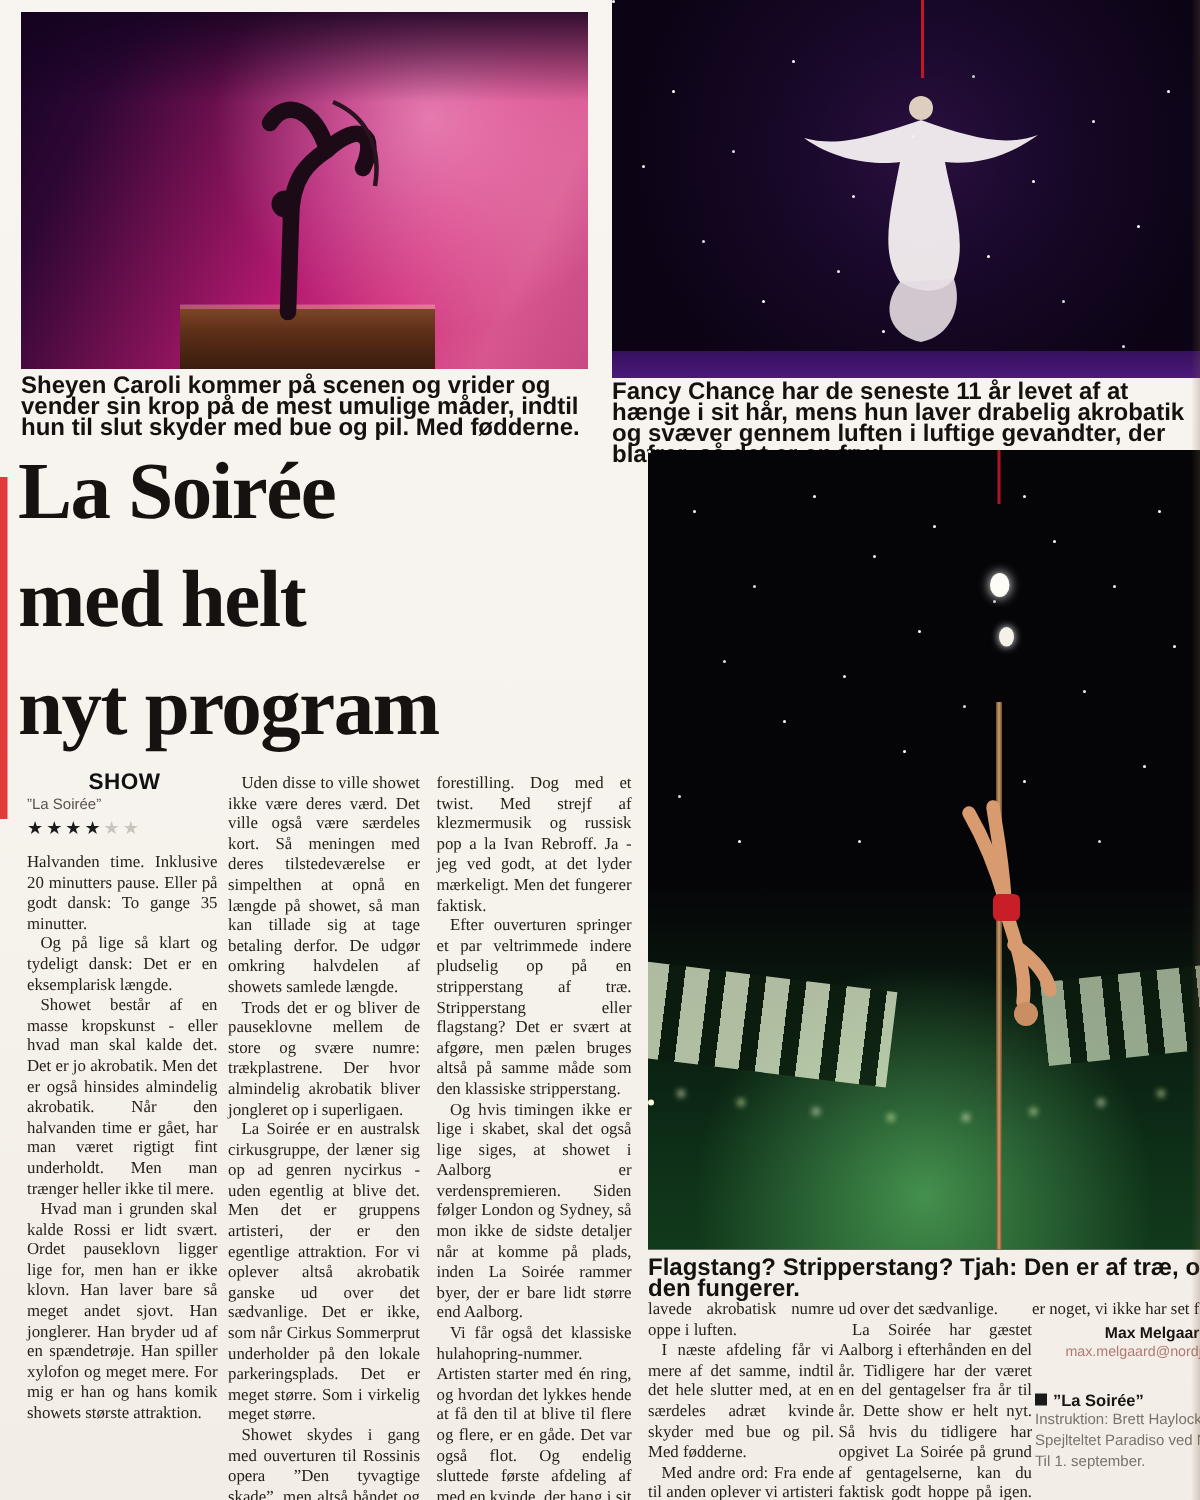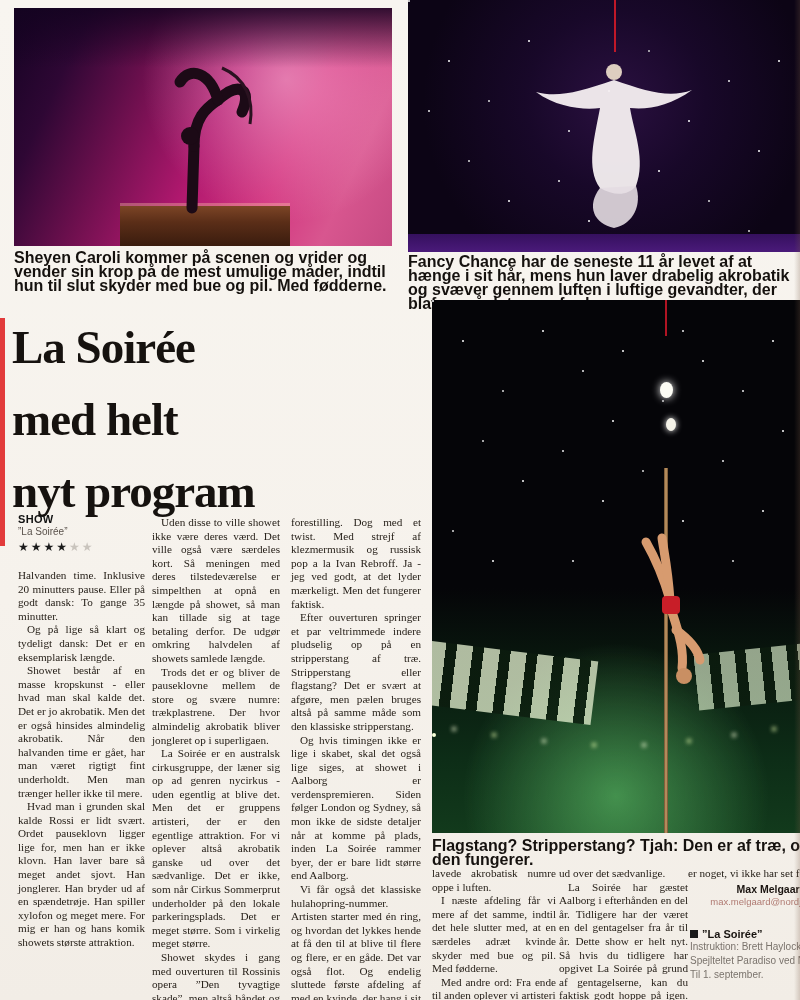--- a/index.html
+++ b/index.html
@@ -65,8 +65,8 @@
   #caption2{left:408px;top:255px;width:398px;}
   #caption3{left:432px;top:839px;width:382px;}
   
-  #headline{left:12px;top:291px;width:430px;font-size:47px;line-height:72px;
-     font-weight:600;letter-spacing:-1px;color:#16120f;margin-top:20px;}
+  #headline{left:12px;top:291px;width:430px;font-size:54px;line-height:72px;
+     font-weight:600;letter-spacing:-1px;color:#16120f;}
   #red-strip{left:0;top:318px;width:5px;height:228px;background:#e23b3b;}
   
   #review{left:18px;top:513px;width:130px;font-family:"Liberation Sans", sans-serif;}

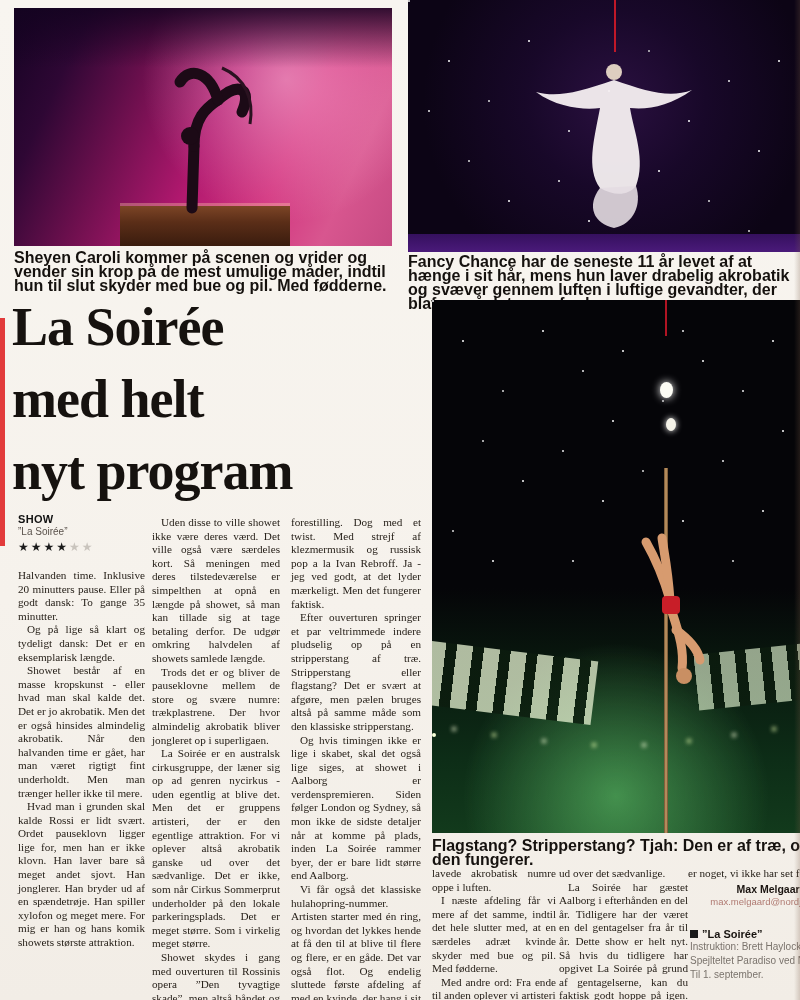--- a/index.html
+++ b/index.html
@@ -70,7 +70,7 @@
   #red-strip{left:0;top:318px;width:5px;height:228px;background:#e23b3b;}
   
   #review{left:18px;top:513px;width:130px;font-family:"Liberation Sans", sans-serif;}
-  #review .kicker{font-weight:bold;font-size:11px;letter-spacing:.3px;color:#111;}
+  #review .kicker{font-weight:bold;font-size:15px;letter-spacing:.3px;color:#111;text-align:center;}
   #review .title{font-size:10px;color:#5a524c;margin-top:1px;}
   #review .stars{font-size:12px;letter-spacing:2px;margin-top:3px;}
   #review .stars .full{color:#1b1b1b;}

